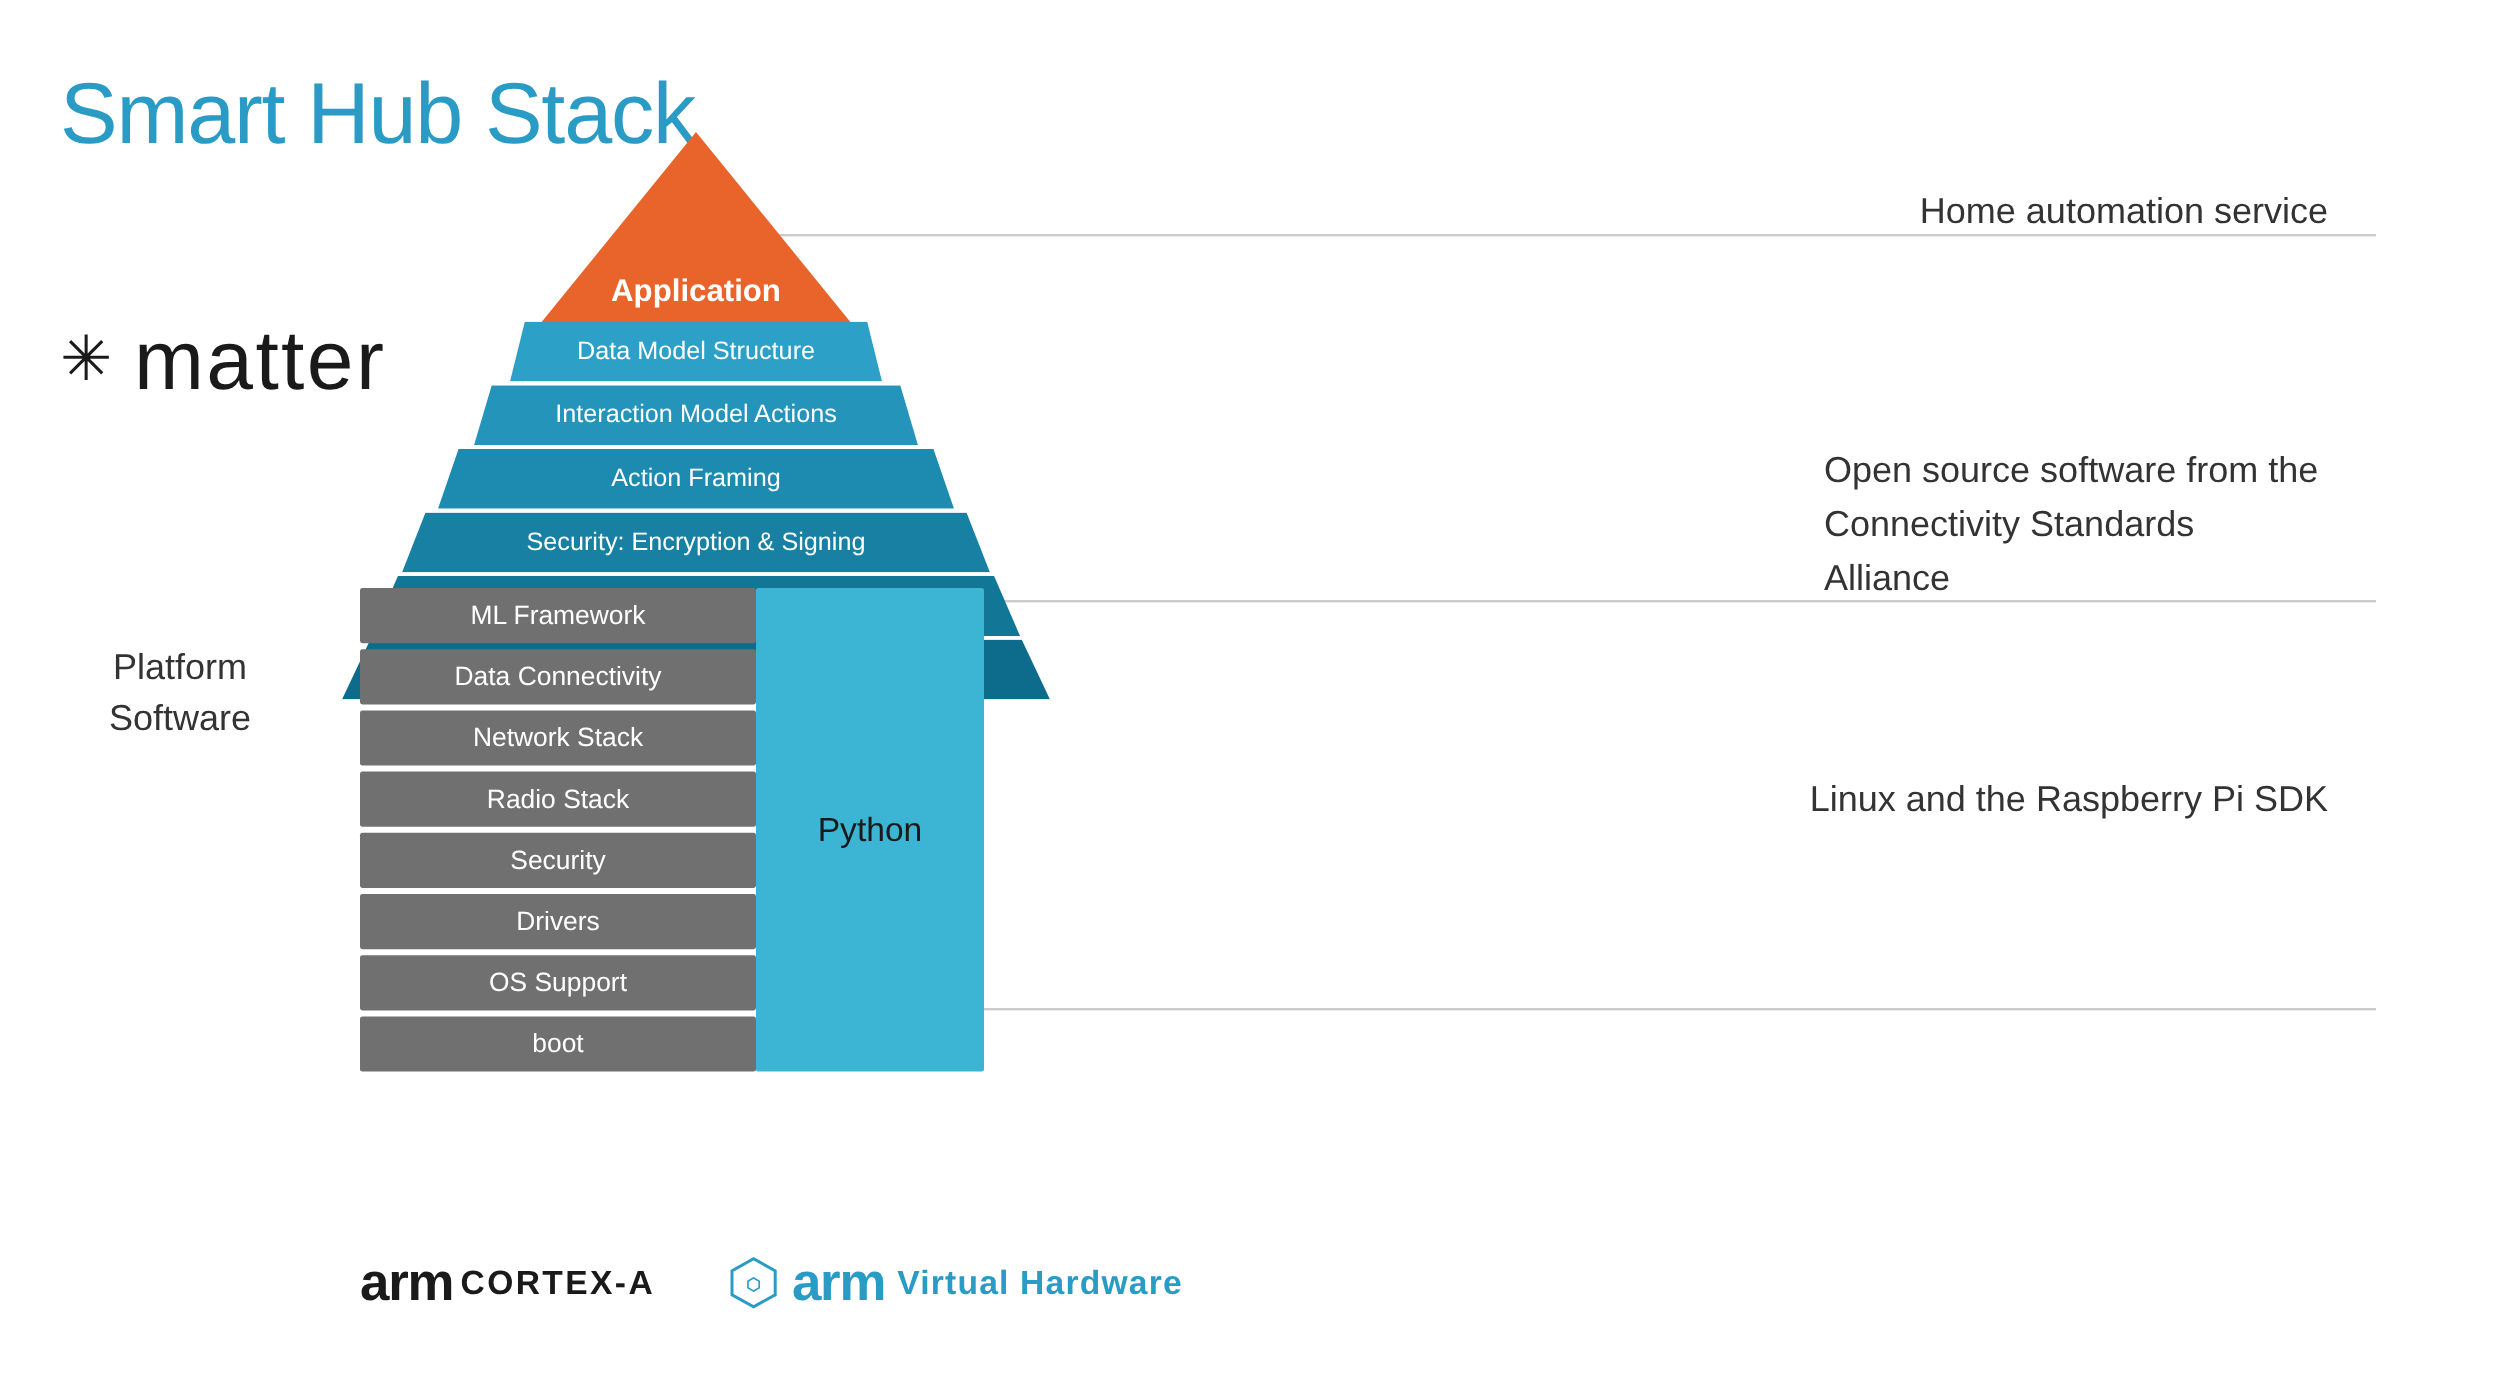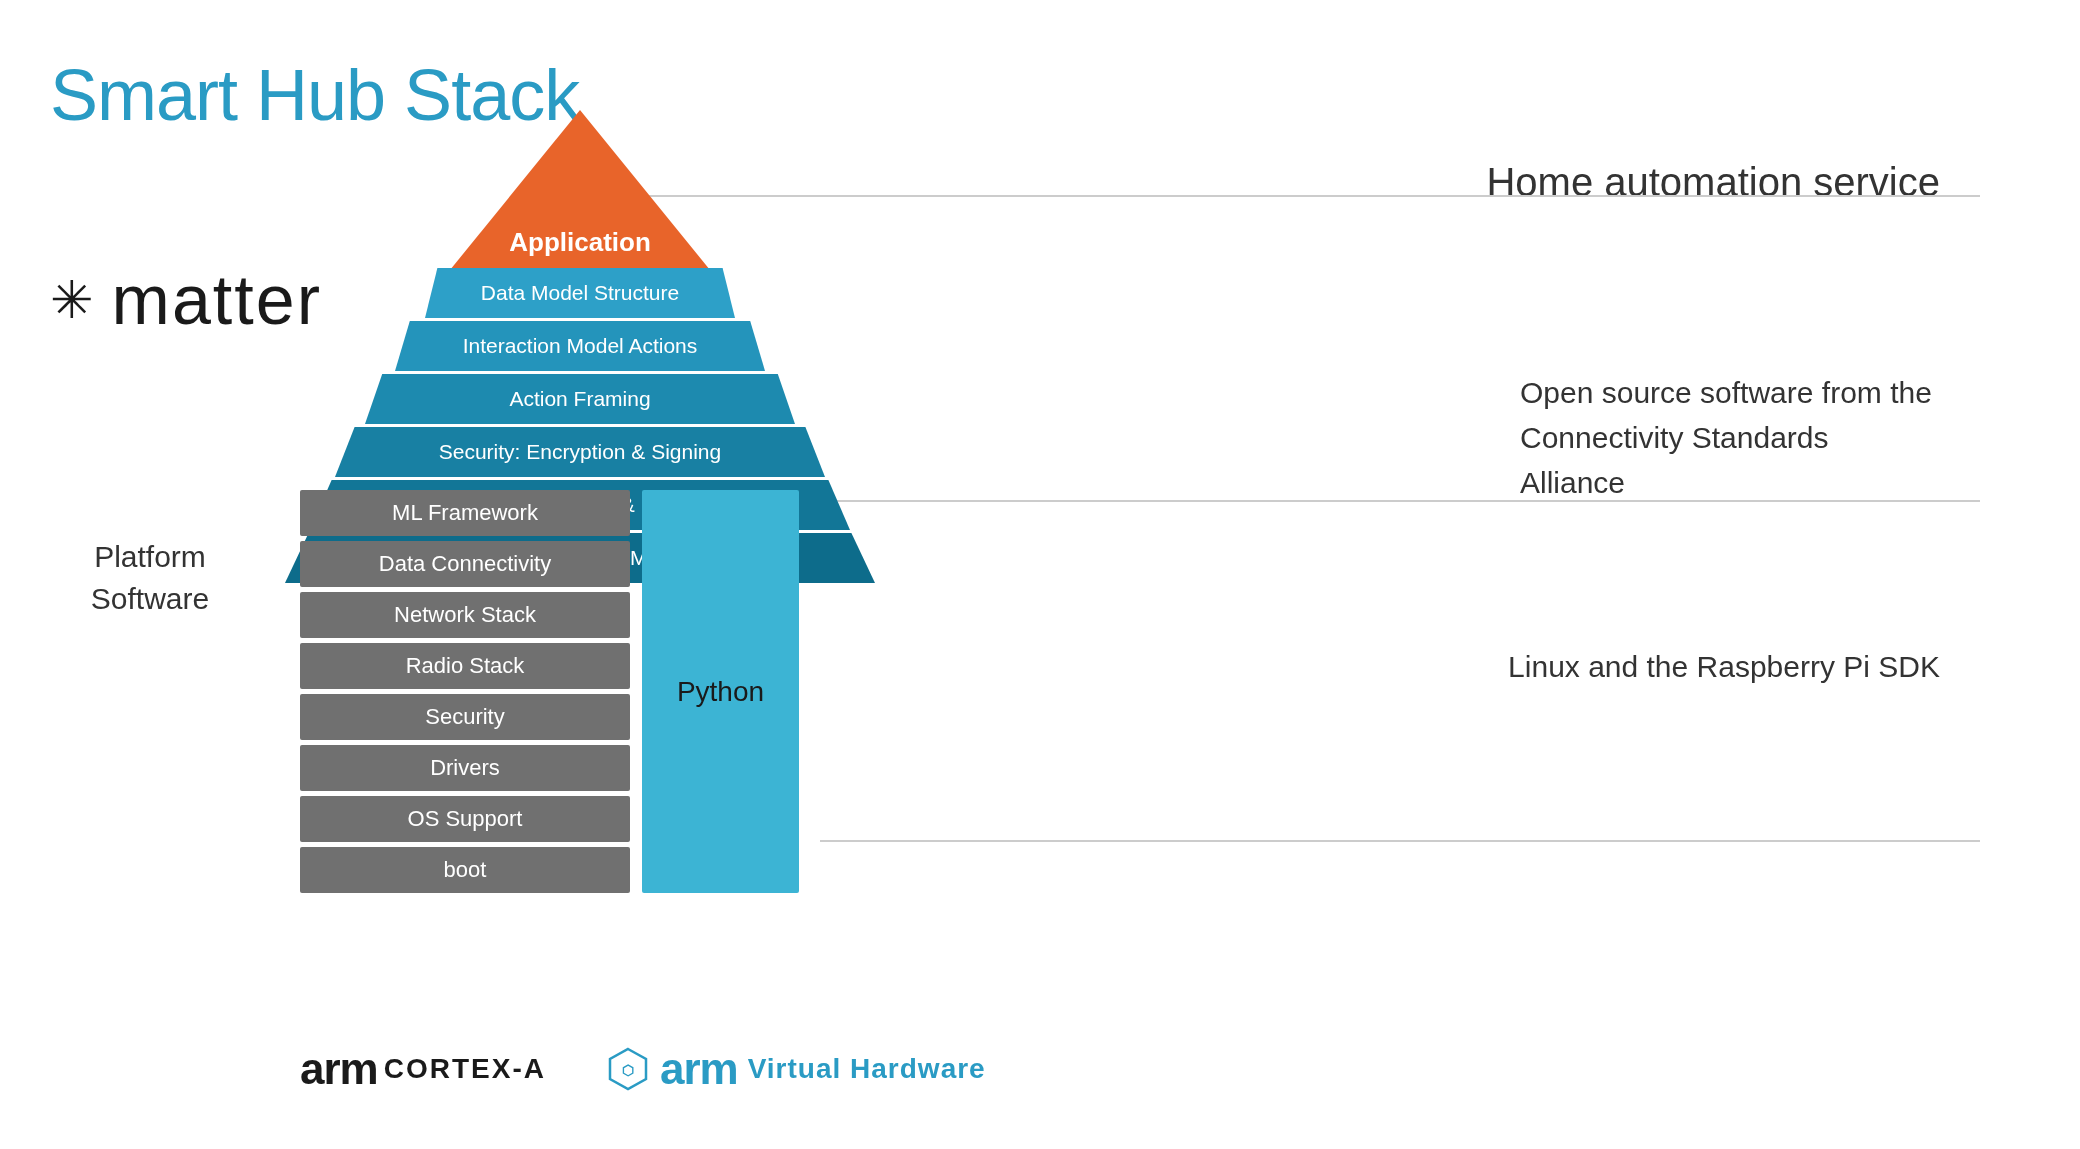--- a/index.html
+++ b/index.html
@@ -60,7 +60,7 @@
       position: absolute;
       top: 160px;
       right: 140px;
-      font-size: 40px;
+      font-size: 30px;
       color: #333;
     }
     .annotation-middle {

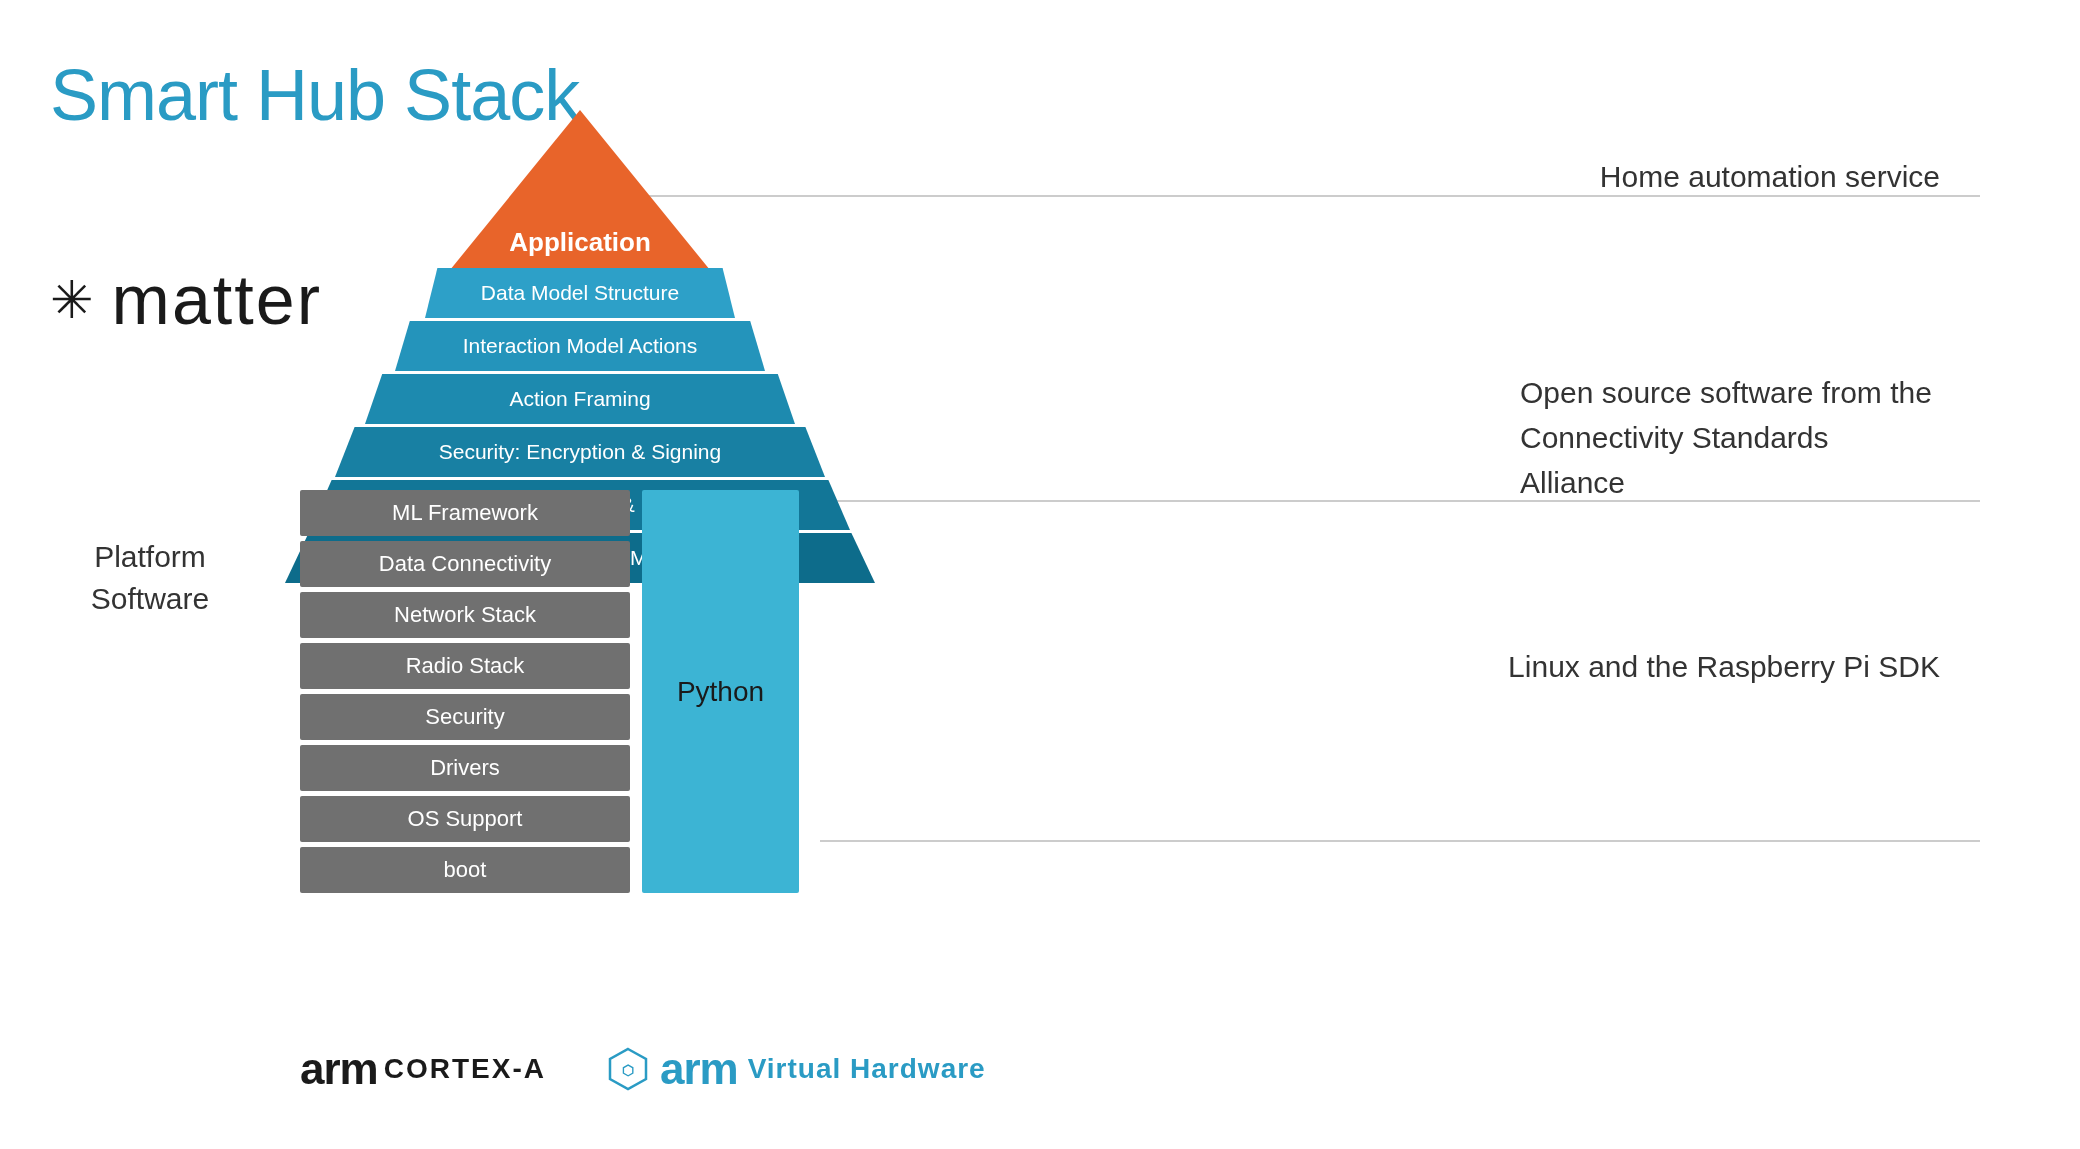--- a/index.html
+++ b/index.html
@@ -175,7 +175,7 @@
       top: 490px;
       left: 300px;
       display: flex;
-      gap: 12px;
+      gap: 0;
     }
 
     .platform-left {

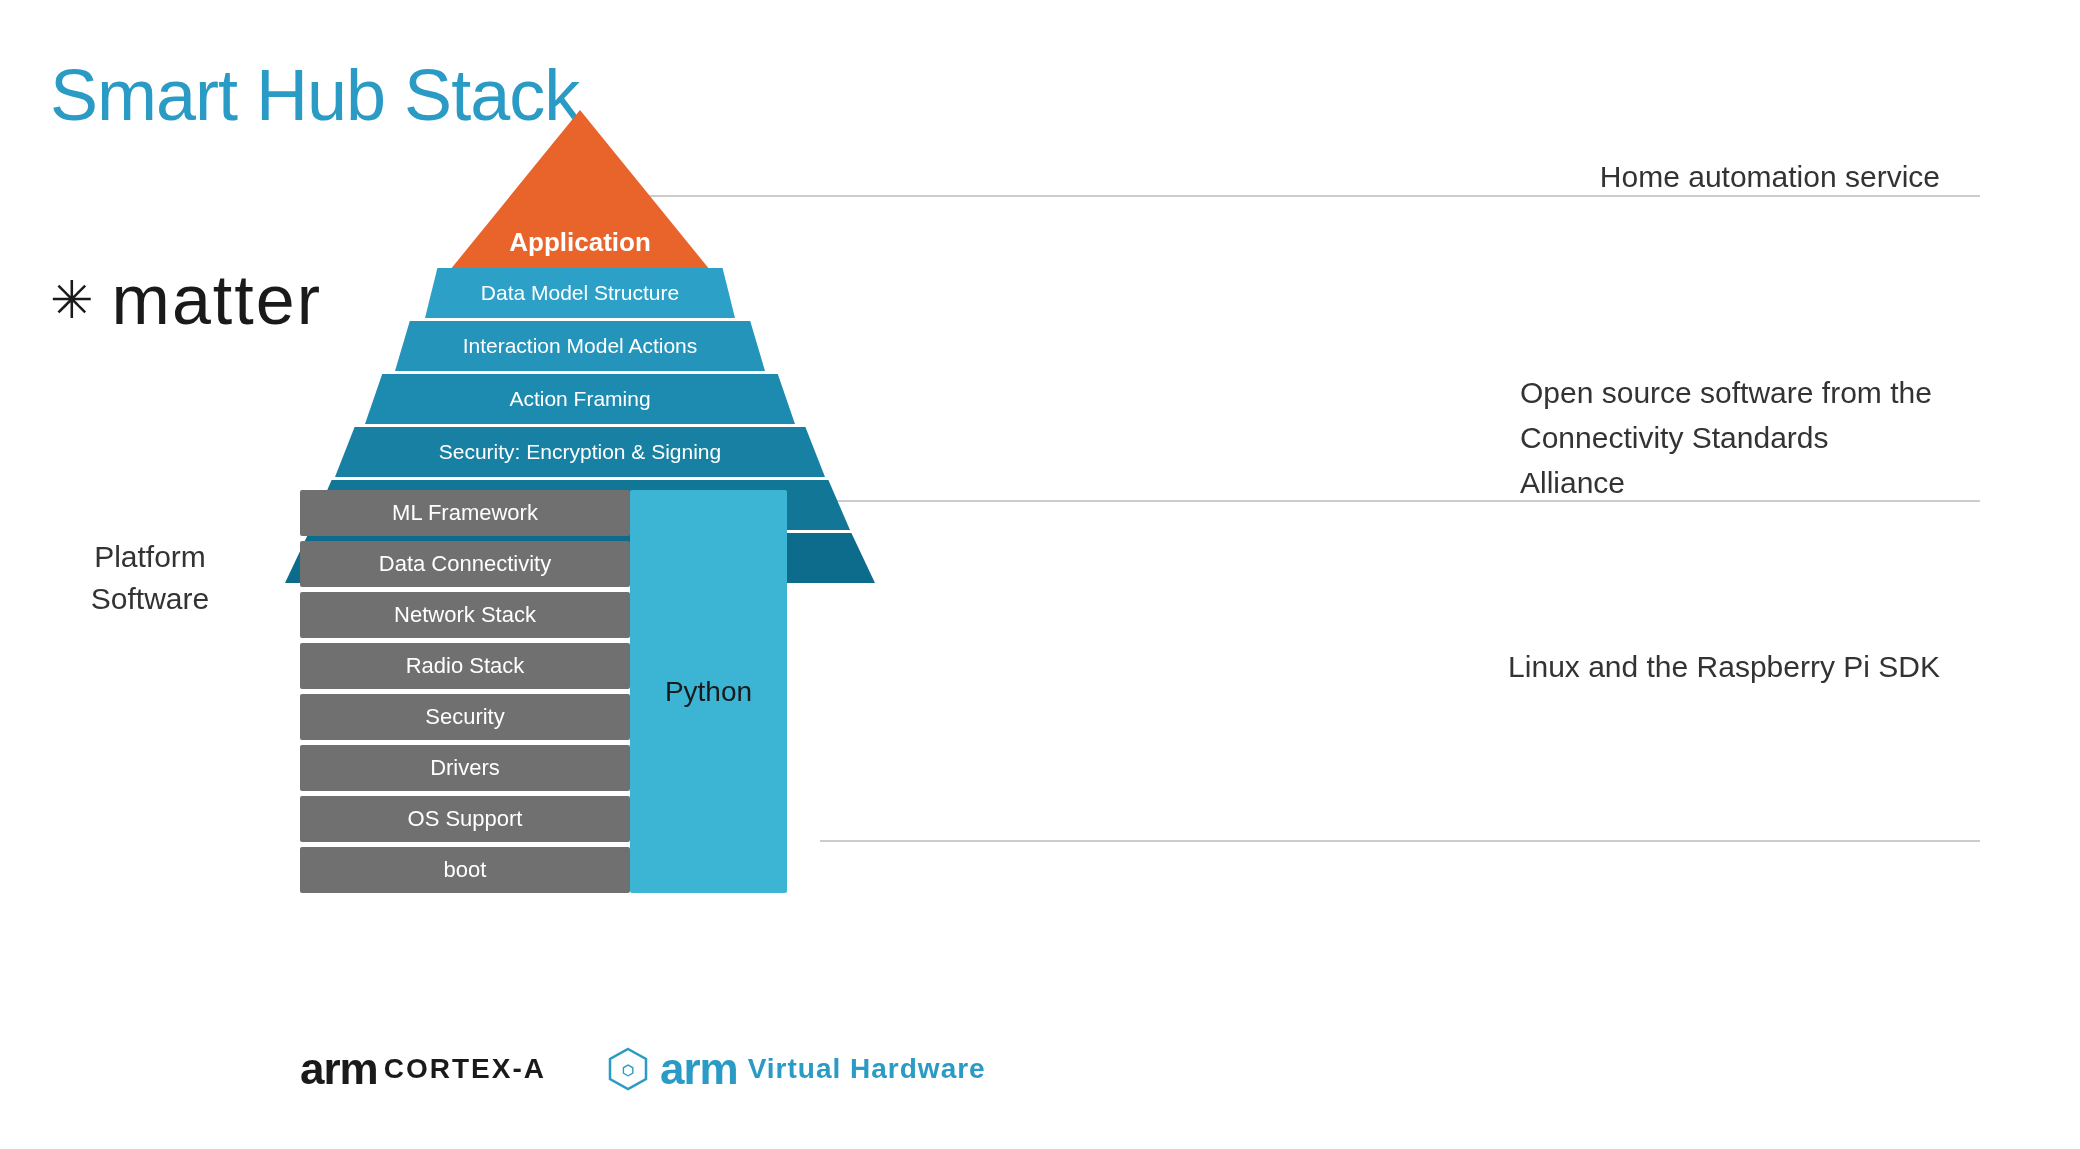--- a/index.html
+++ b/index.html
@@ -201,7 +201,7 @@
       display: flex;
       align-items: center;
       justify-content: center;
-      width: 157px;
+      width: 190px;
       border-radius: 2px;
     }
 

